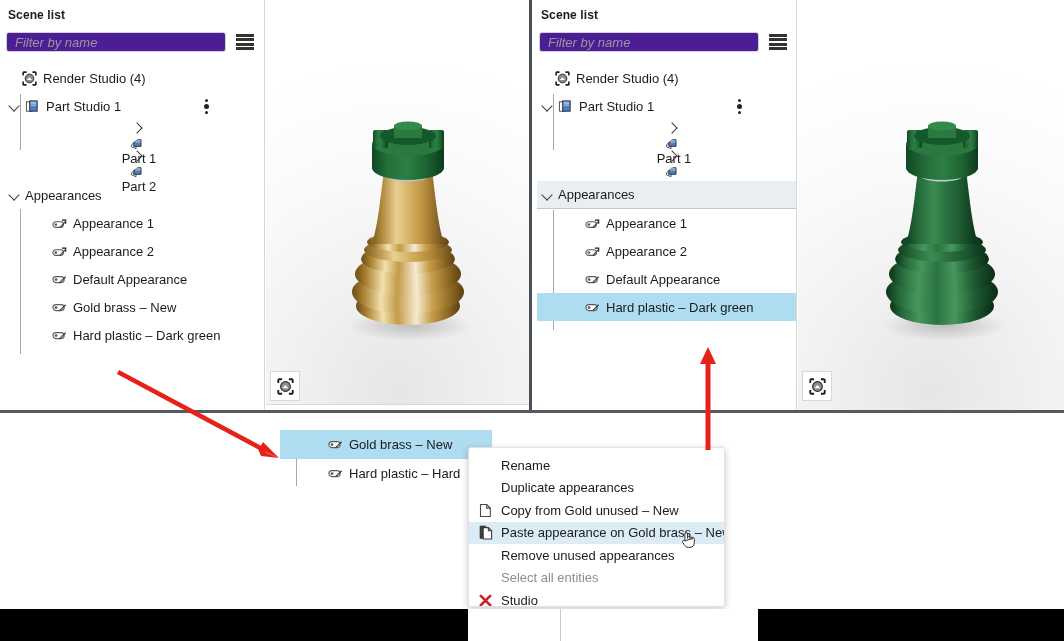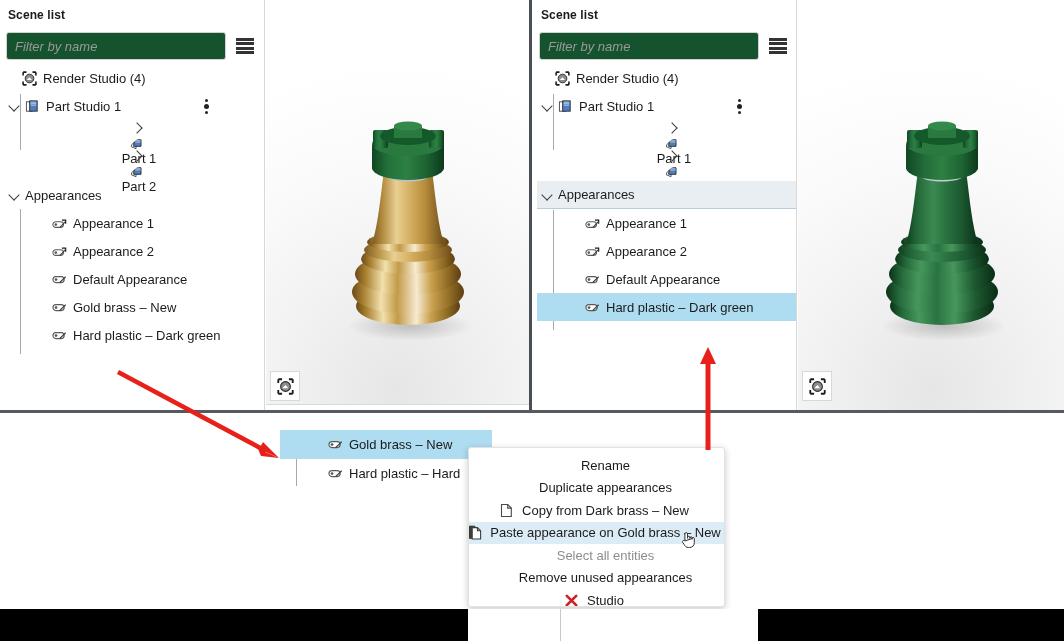--- a/index.html
+++ b/index.html
@@ -29,10 +29,10 @@
   .filter-row { display: flex; align-items: center; }
   .filter-input {
     flex: 1 1 auto;
-    height: 28px;
+    height: 20px;
     border: 1px solid #d2d2d2;
     border-radius: 3px;
-    background: #14532d;
+    background: #4c1d95;
     font-family: "Liberation Sans", sans-serif;
     font-size: 13px;
     font-style: italic;

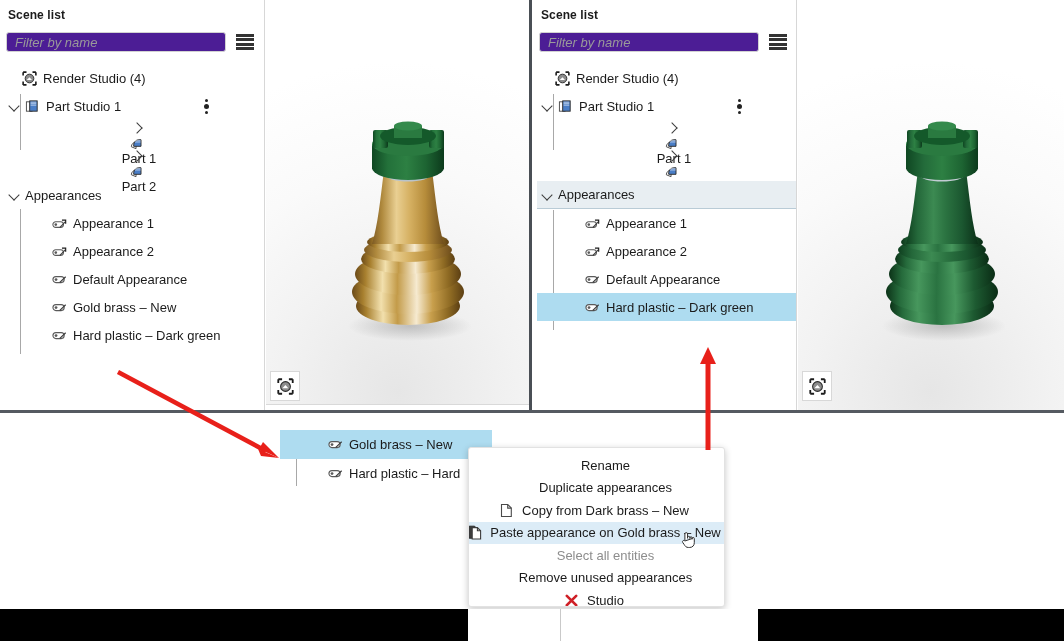--- a/index.html
+++ b/index.html
@@ -159,7 +159,6 @@
     color: #1b1b1b;
     white-space: nowrap;
     cursor: pointer;
-    justify-content: center;
   }
   .ctxitem .cicon {
     width: 22px; flex: 0 0 22px;

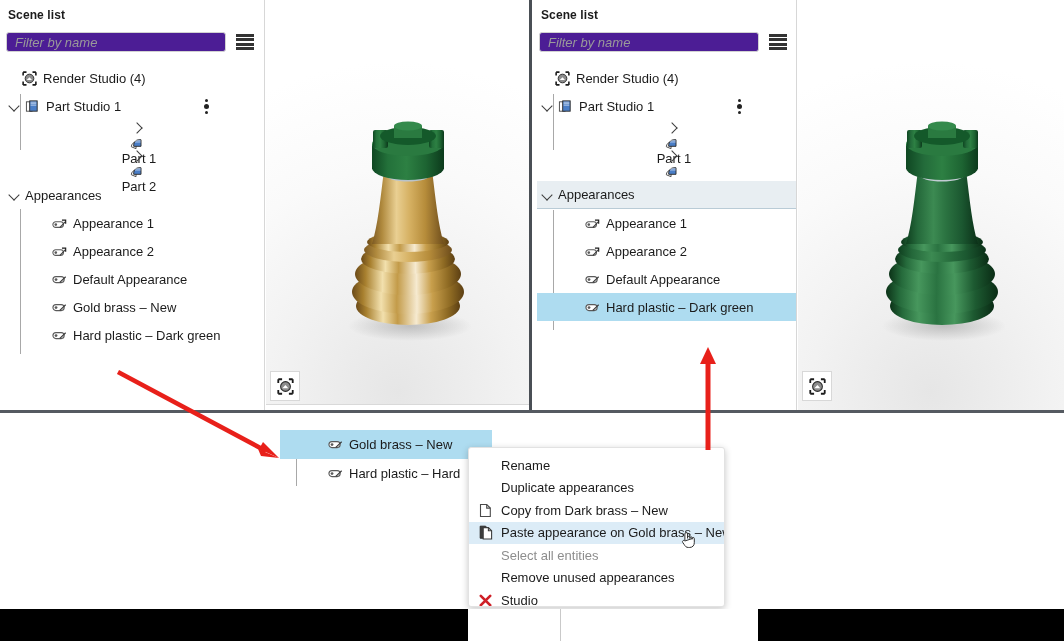--- a/index.html
+++ b/index.html
@@ -634,7 +634,7 @@
           <path d="M7.7 1.5v3.6h3.6" fill="none" stroke="#4a4a4a" stroke-width="1.1"></path>
         </svg>
       </span>
-      <span>Copy from Dark brass – New</span>
+      <span>Copy from Gold unused – New</span>
     </div>
 
     <div class="ctxitem hl">

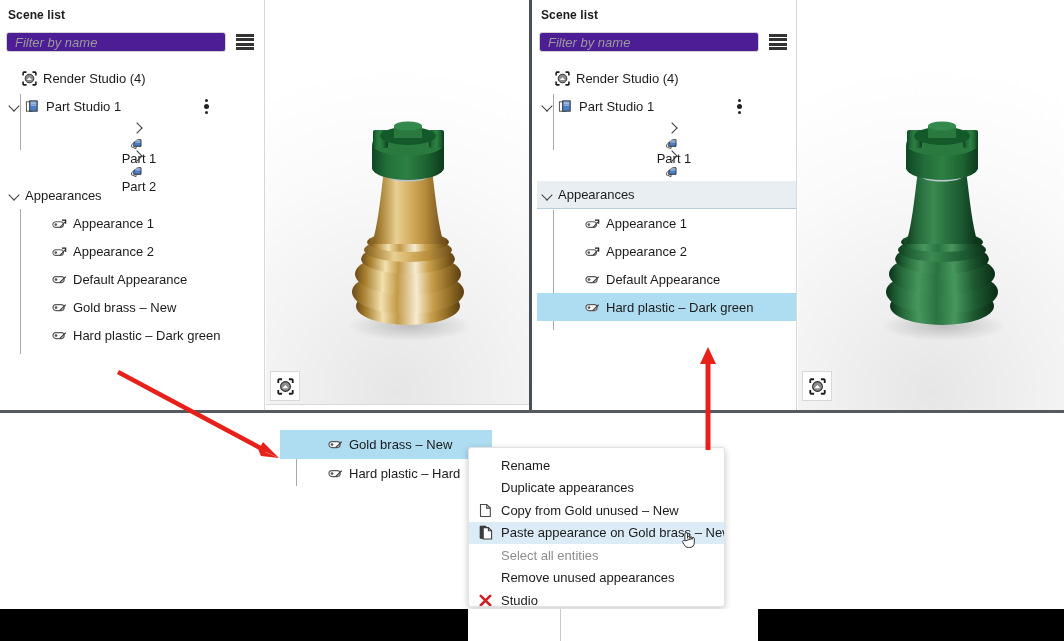--- a/index.html
+++ b/index.html
@@ -648,14 +648,14 @@
       <span>Paste appearance on Gold brass – New</span>
     </div>
 
+    <div class="ctxitem">
+      <span class="cicon"></span>
+      <span>Remove unused appearances</span>
+    </div>
+
     <div class="ctxitem disabled">
       <span class="cicon"></span>
       <span>Select all entities</span>
-    </div>
-
-    <div class="ctxitem">
-      <span class="cicon"></span>
-      <span>Remove unused appearances</span>
     </div>
 
     <div class="ctxitem">

